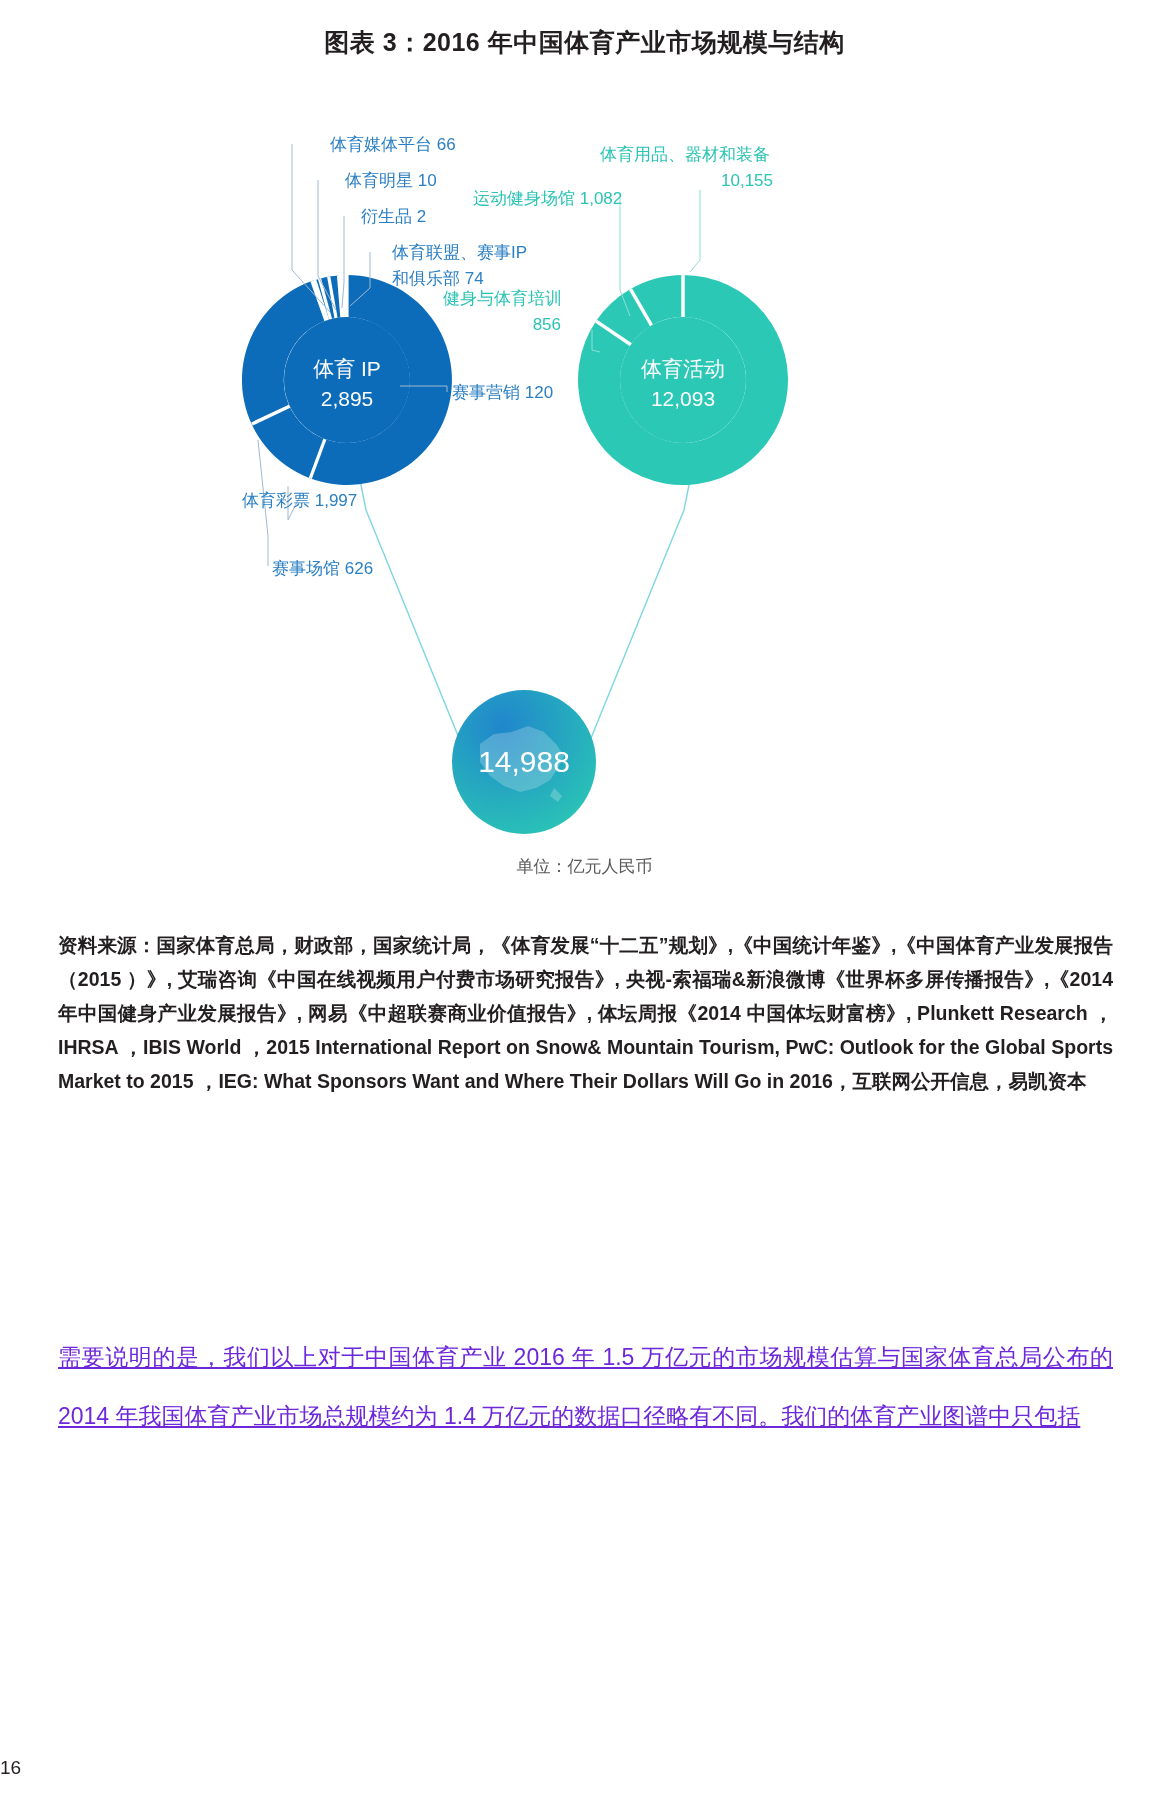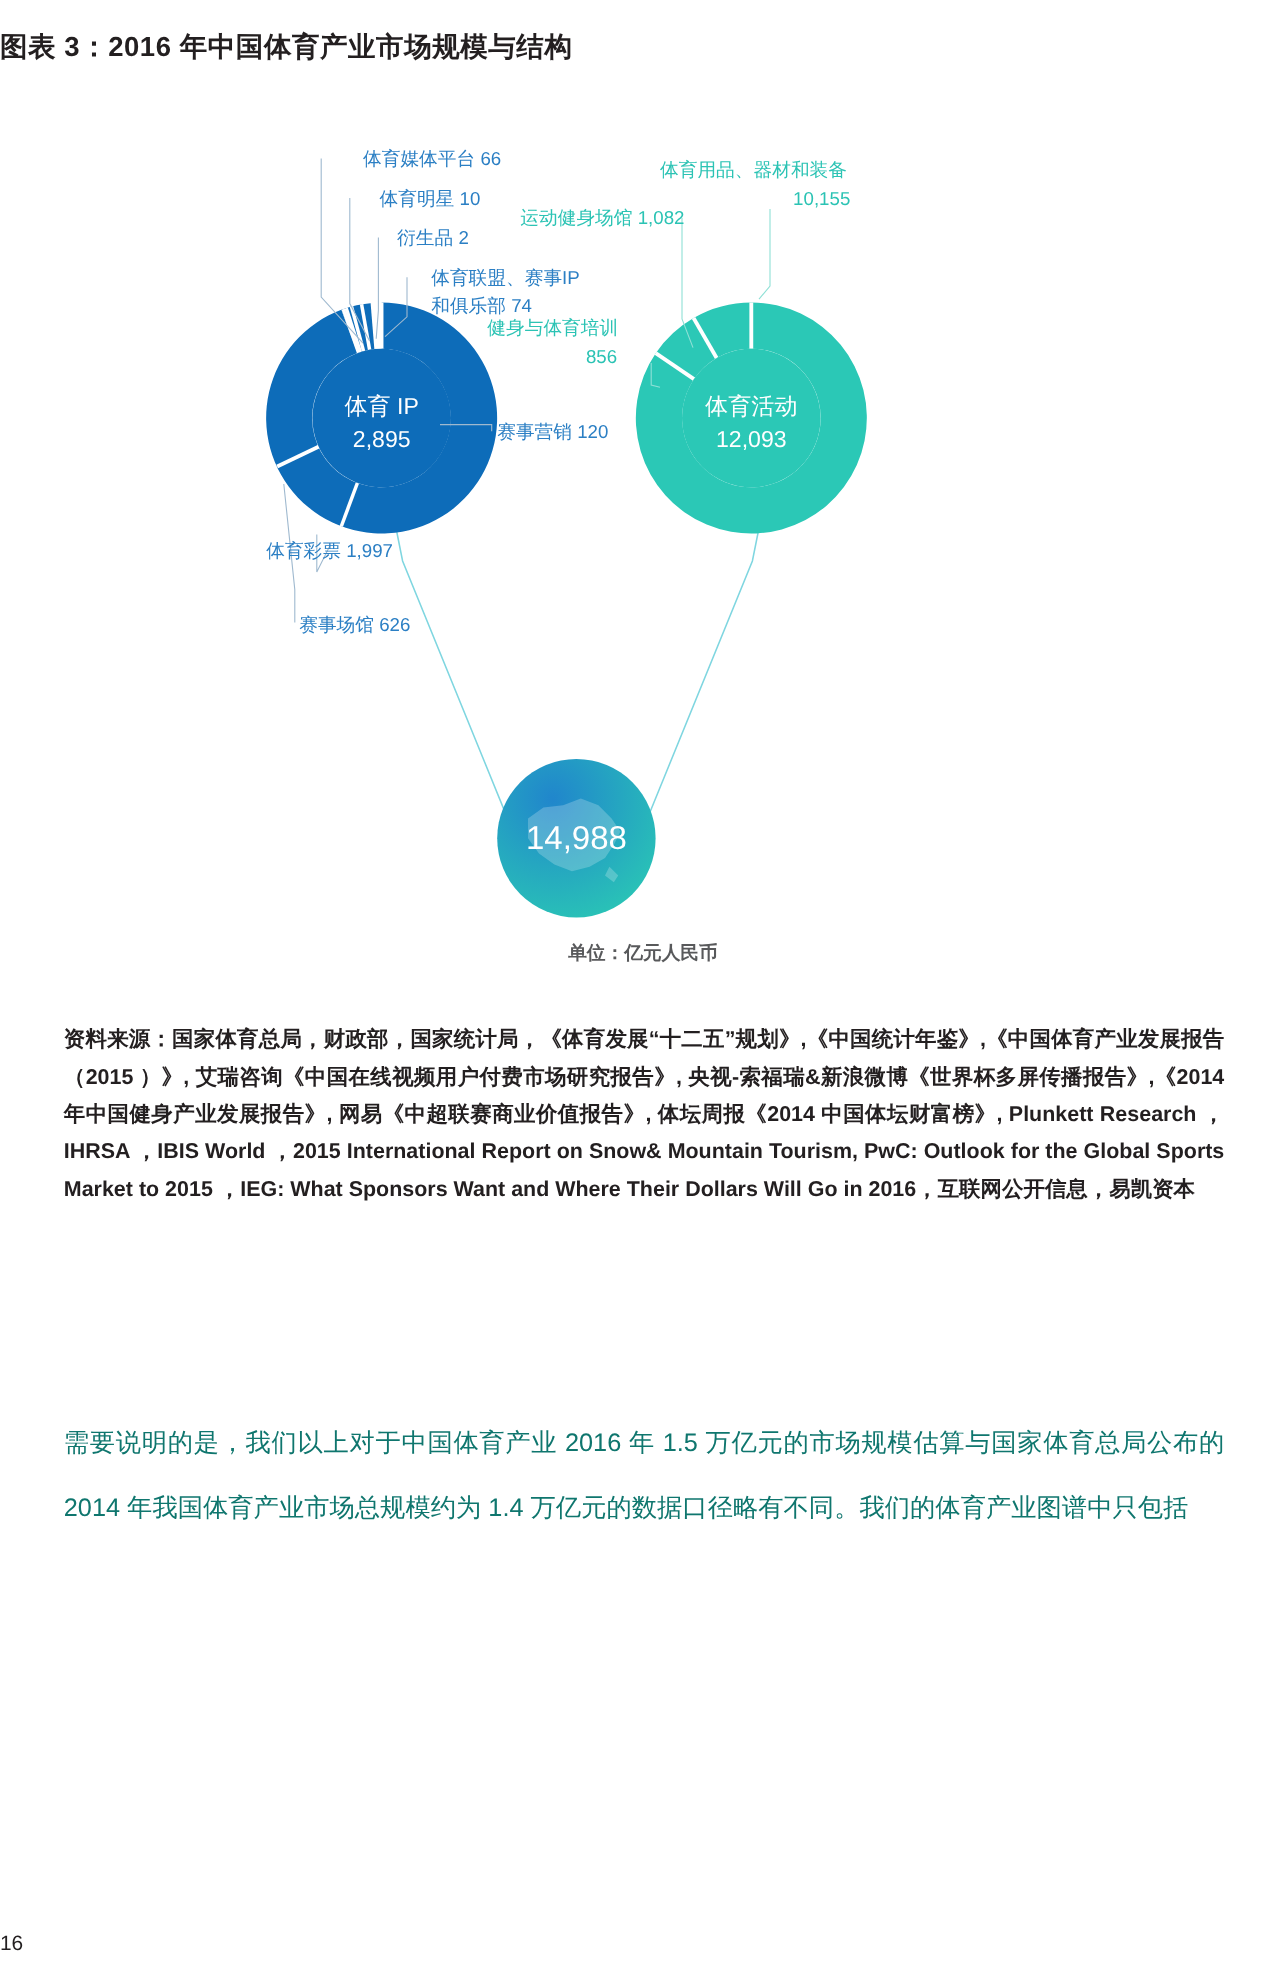--- a/index.html
+++ b/index.html
@@ -27,6 +27,7 @@
     left: 0;
     top: 26px;
     width: 1169px;
+    text-align: center;
     font-size: 25px;
     font-weight: bold;
     letter-spacing: 0.5px;

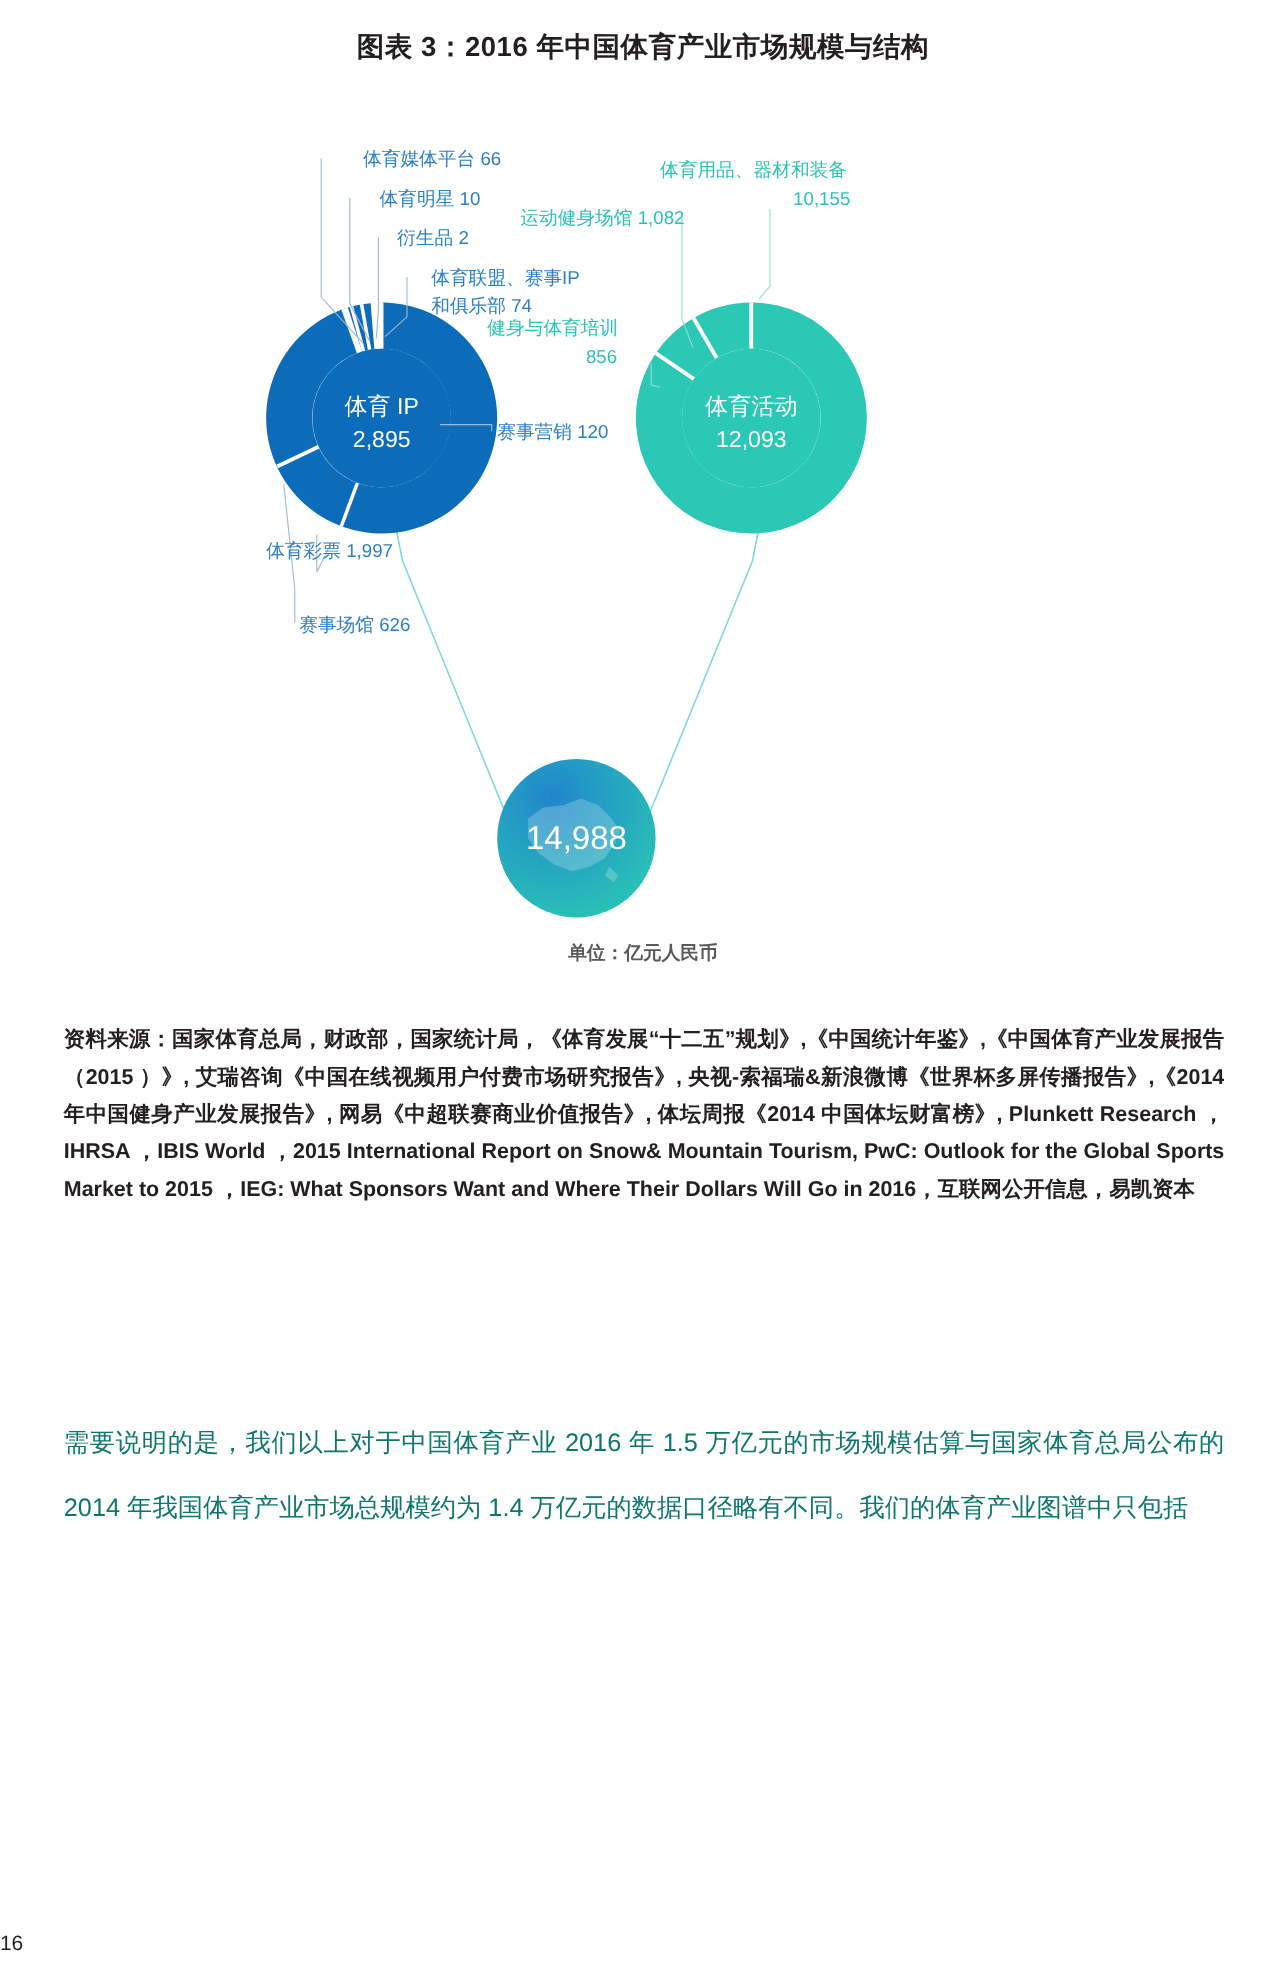--- a/index.html
+++ b/index.html
@@ -54,7 +54,6 @@
     text-align: center;
     font-size: 17px;
     color: #58595b;
-    font-weight: bold;
   }
 
   

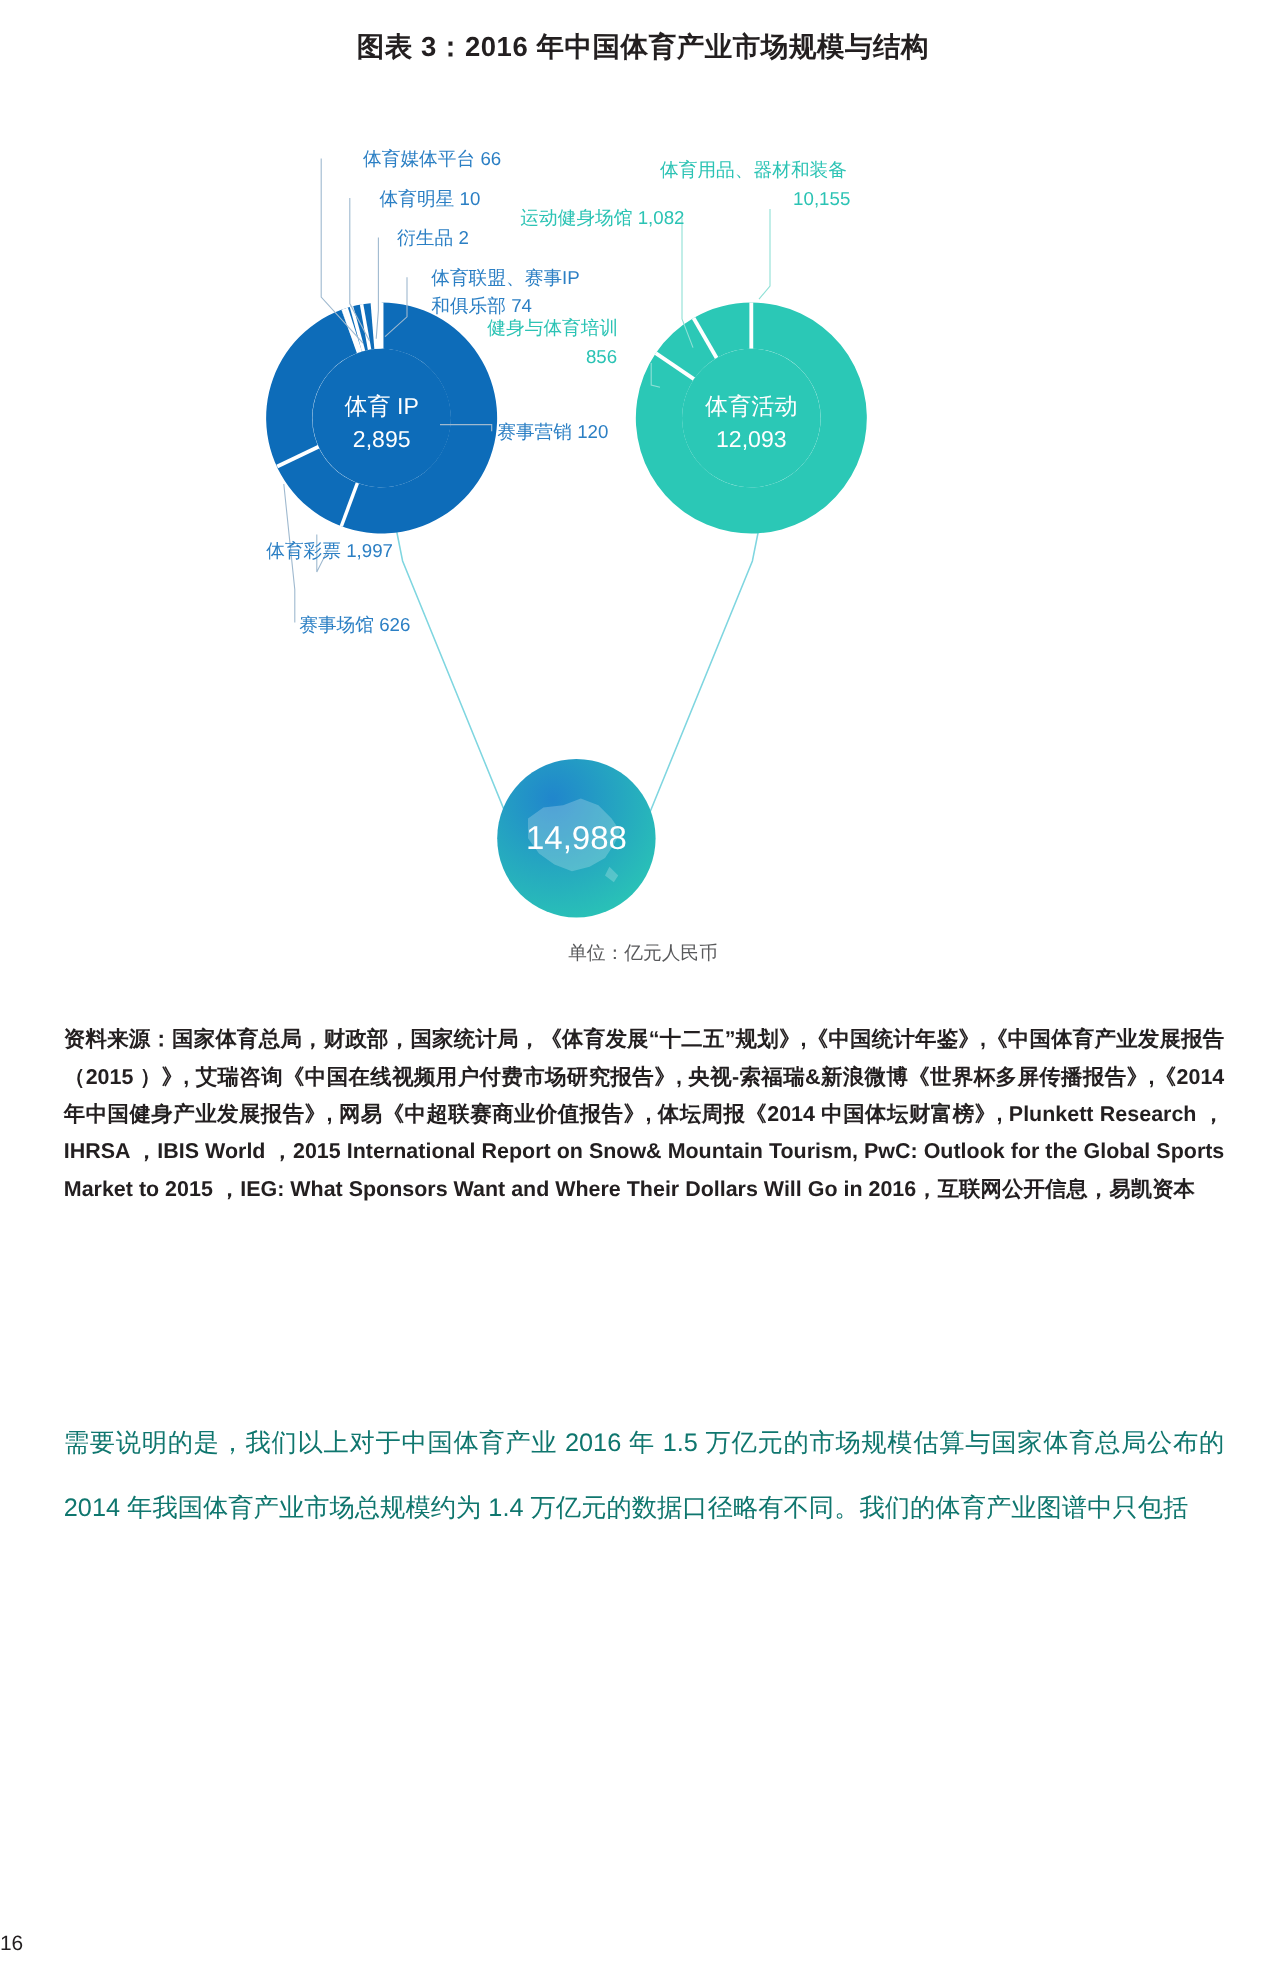--- a/index.html
+++ b/index.html
@@ -73,12 +73,13 @@
   .body-para {
     position: absolute;
     left: 58px;
-    top: 1282px;
+    top: 1328px;
     width: 1055px;
     font-size: 23px;
     line-height: 59px;
-    color: #0f766e;
+    color: #6d28d9;
     text-align: justify;
+    text-decoration: underline;
   }
 
   

